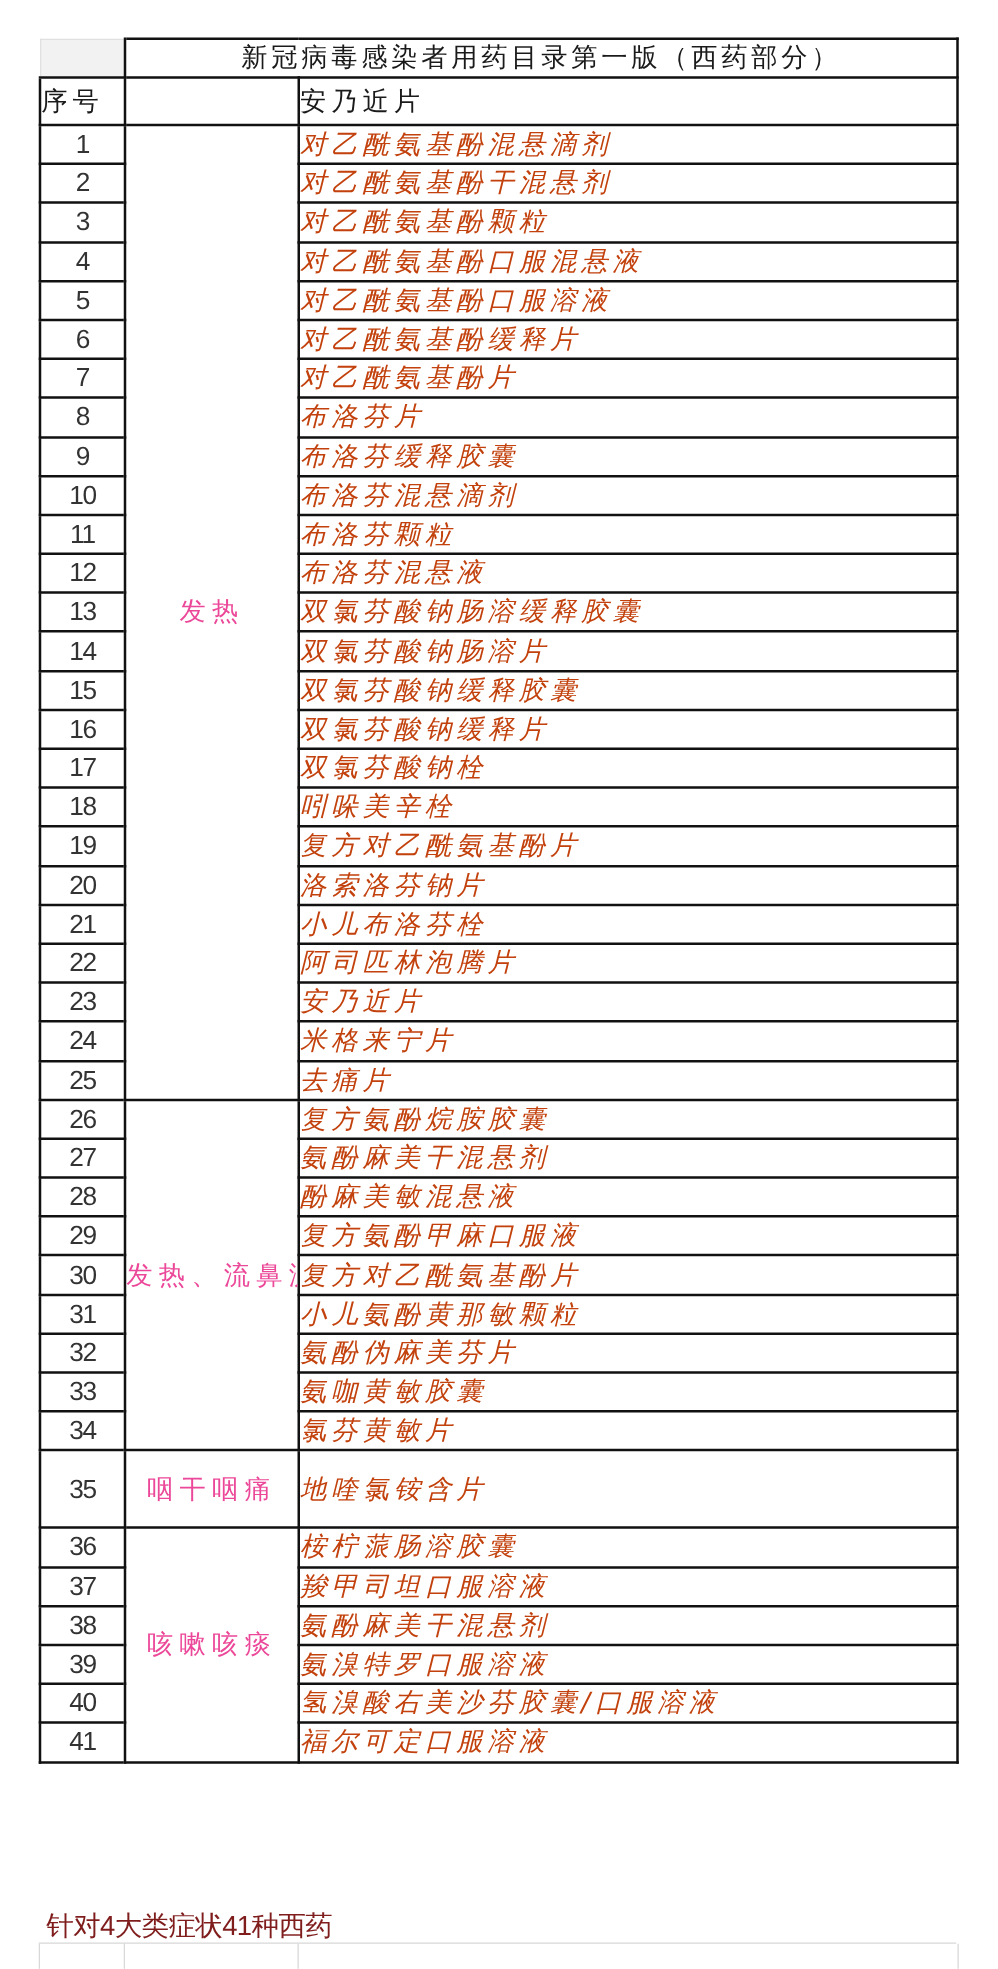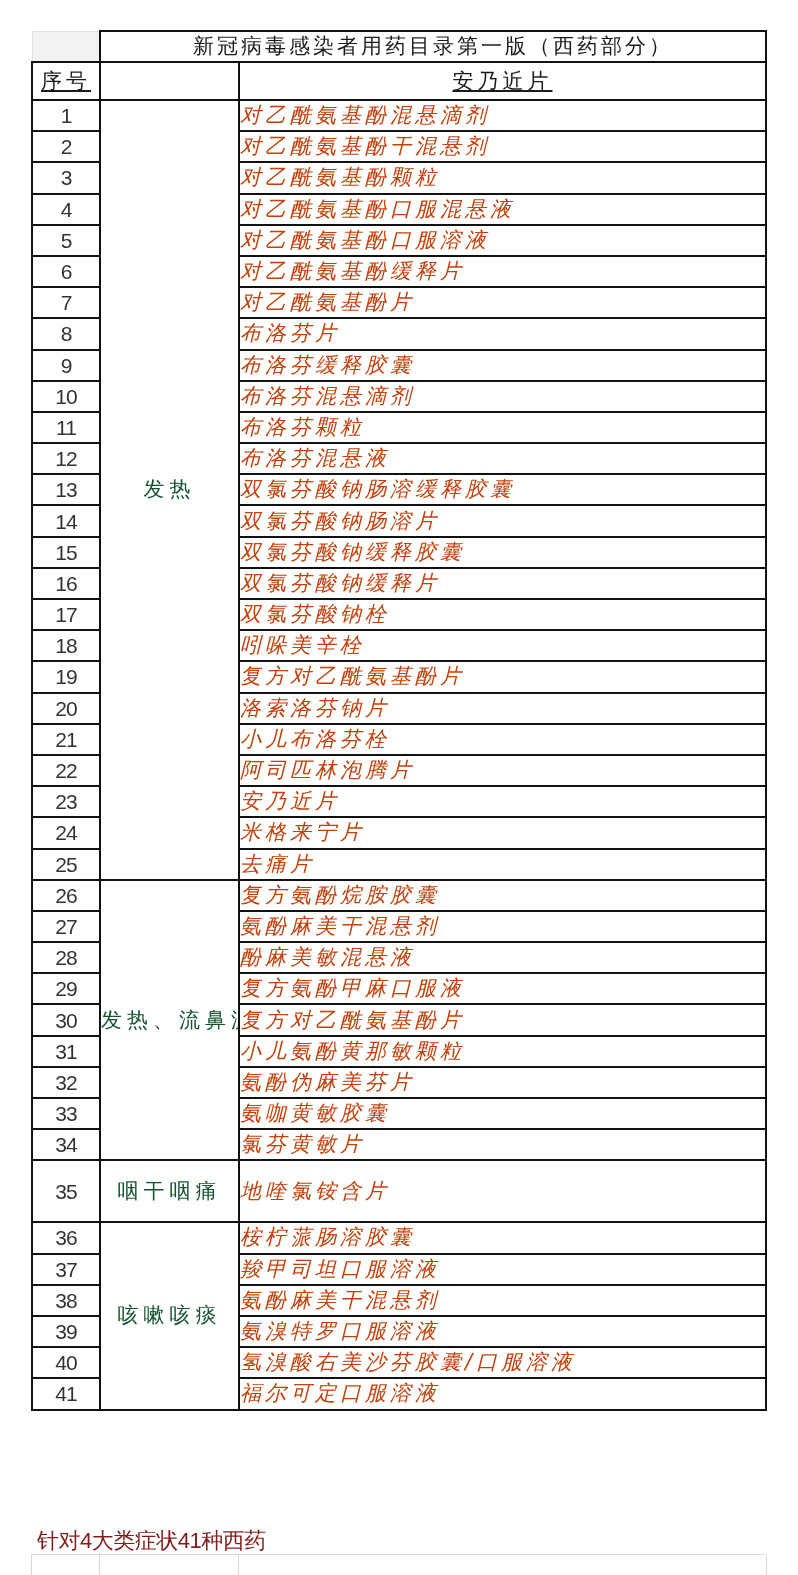--- a/index.html
+++ b/index.html
@@ -12,7 +12,7 @@
     td.corner { background: #f2f2f2; border-top: 1px solid #e0e0e0 !important;
                 border-left: 1px solid #e0e0e0 !important; }
     td.title { text-align: center; font-size: 22px; letter-spacing: 3px; height: 29px; }
-    td.hdr { text-align: center; height: 36px; font-size: 22px; letter-spacing: 4px; text-decoration: underline; }
+    td.hdr { height: 36px; font-size: 22px; letter-spacing: 4px; }
     td.num { text-align: center; font-family: "Liberation Sans", sans-serif; font-size: 24px;
              color: #333; letter-spacing: -1px; }
     td.cat { text-align: center; font-size: 21px; letter-spacing: 5px; white-space: normal;

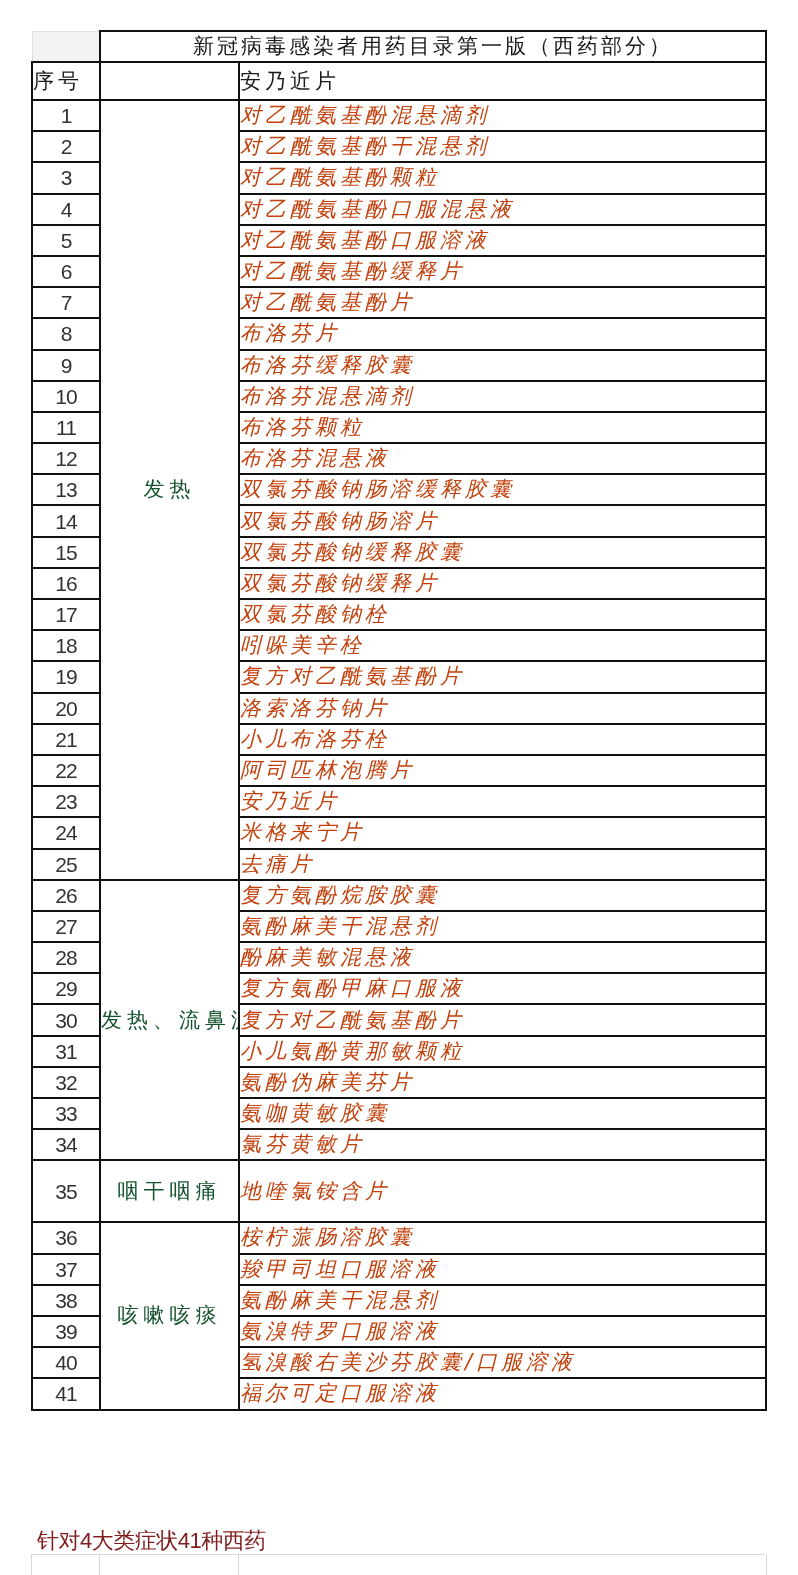--- a/index.html
+++ b/index.html
@@ -16,7 +16,7 @@
     td.num { text-align: center; font-family: "Liberation Sans", sans-serif; font-size: 24px;
              color: #333; letter-spacing: -1px; }
     td.cat { text-align: center; font-size: 21px; letter-spacing: 5px; white-space: normal;
-             line-height: 1.6; padding: 0 4px; color: #14532d; }
+             line-height: 1.6; padding: 0 4px; color: #ec4899; }
     td.name { padding-left: 6px; letter-spacing: 4px; color: #c2410c; font-style: italic; }
     tr.r td { height: 29.2px; }
     tr.r2 td { height: 60px; }

